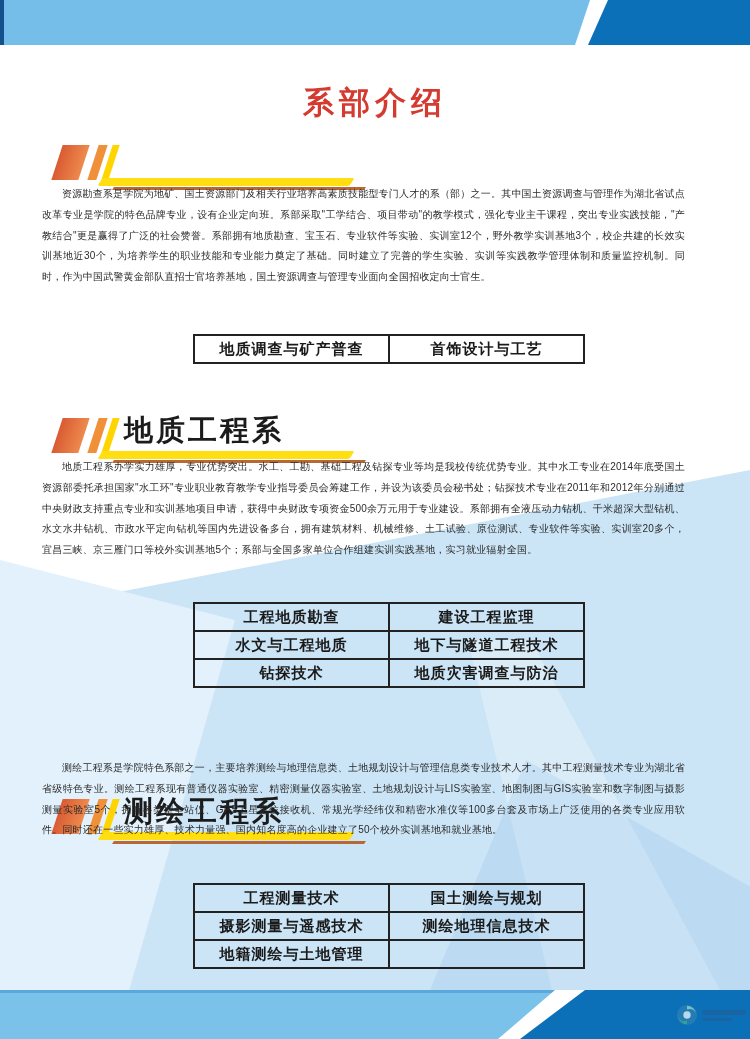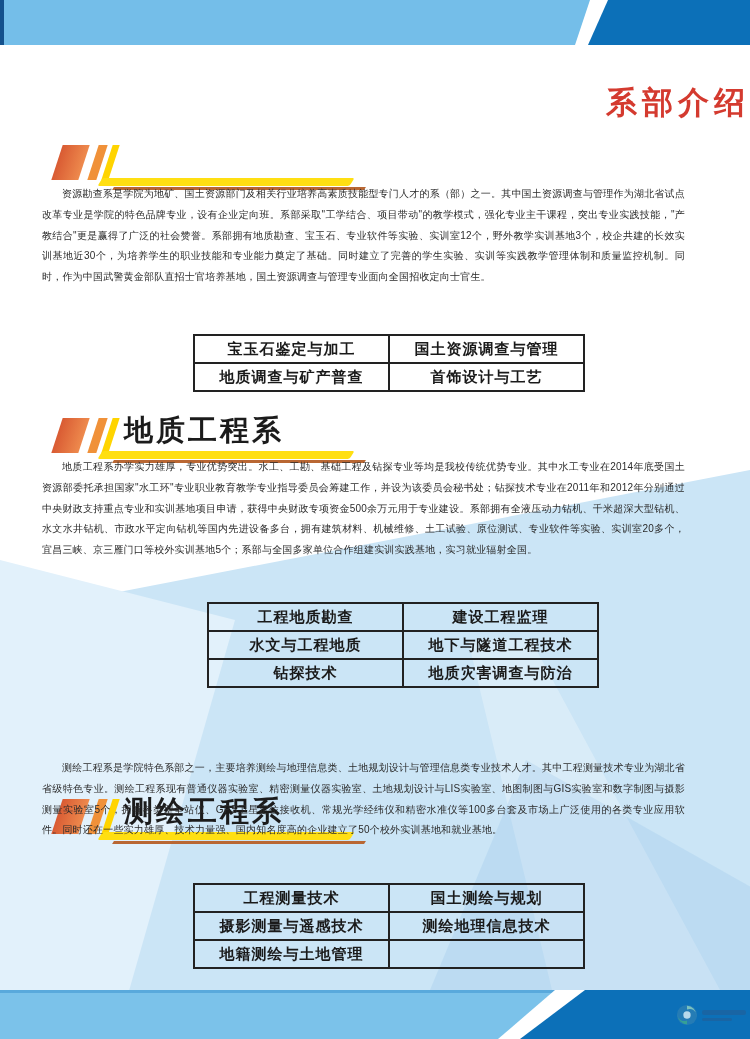--- a/index.html
+++ b/index.html
@@ -37,7 +37,7 @@
     clip-path:polygon(75px 0, 100% 0, 100% 100%, 10px 100%); }
 
   
-  .page-title { position:absolute; top:82px; left:0; width:750px; text-align:right;
+  .page-title { position:absolute; top:82px; left:0; width:750px; text-align:center;
     font-size:31px; font-weight:800; color:#d43a2f; letter-spacing:5px; }
 
   

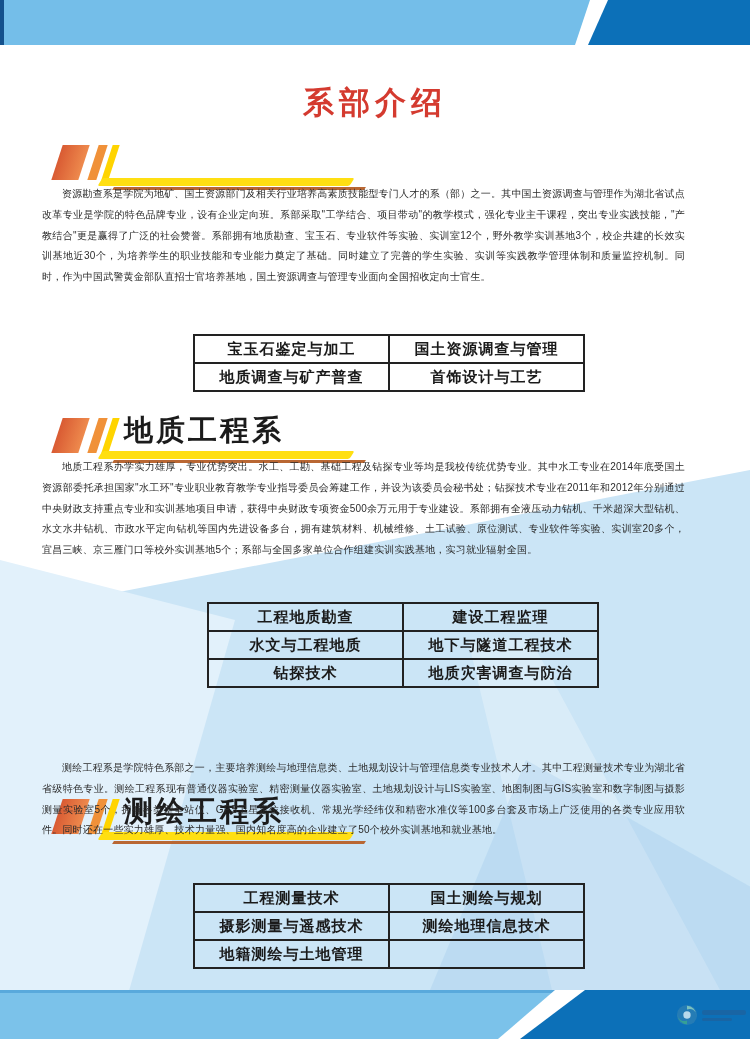--- a/index.html
+++ b/index.html
@@ -99,10 +99,6 @@
   <table class="majors-table" style="top:334px;">
     <tbody>
       <tr>
-        <td>宝玉石鉴定与加工</td>
-        <td>国土资源调查与管理</td>
-      </tr>
-      <tr>
         <td>地质调查与矿产普查</td>
         <td>首饰设计与工艺</td>
       </tr>

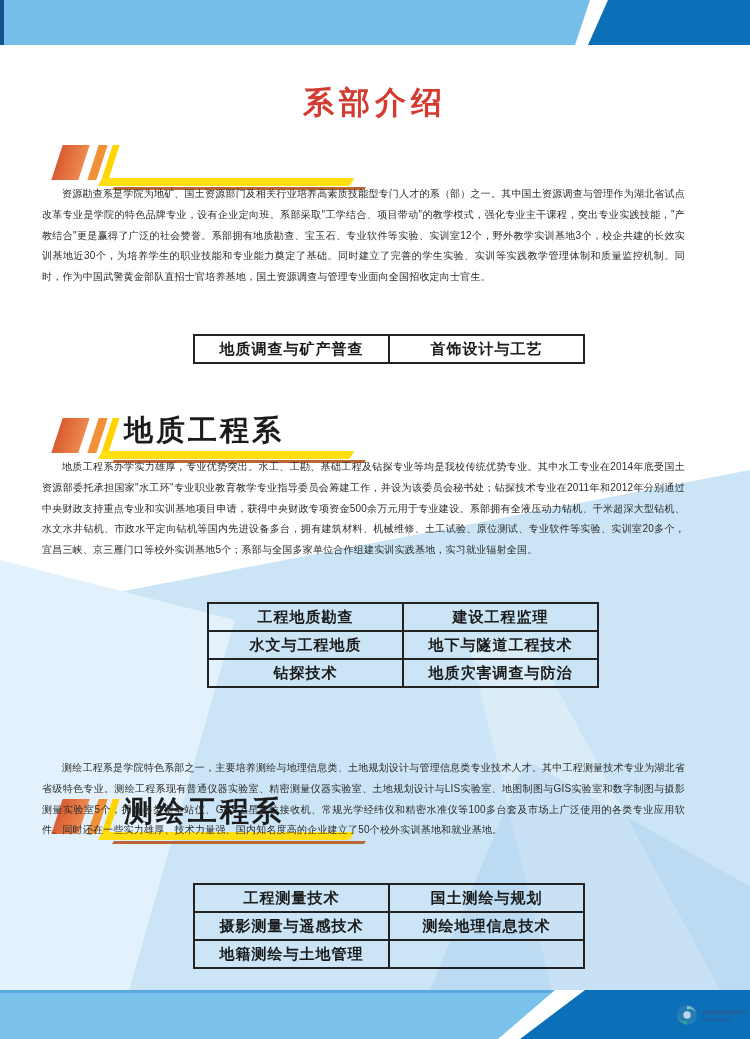--- a/index.html
+++ b/index.html
@@ -114,7 +114,7 @@
     <div class="under-brown"></div>
   </div>
   <div class="sec-para" style="top:457px;">地质工程系办学实力雄厚，专业优势突出。水工、工勘、基础工程及钻探专业等均是我校传统优势专业。其中水工专业在2014年底受国土资源部委托承担国家"水工环"专业职业教育教学专业指导委员会筹建工作，并设为该委员会秘书处；钻探技术专业在2011年和2012年分别通过中央财政支持重点专业和实训基地项目申请，获得中央财政专项资金500余万元用于专业建设。系部拥有全液压动力钻机、千米超深大型钻机、水文水井钻机、市政水平定向钻机等国内先进设备多台，拥有建筑材料、机械维修、土工试验、原位测试、专业软件等实验、实训室20多个，宜昌三峡、京三雁门口等校外实训基地5个；系部与全国多家单位合作组建实训实践基地，实习就业辐射全国。</div>
-  <table class="majors-table" style="top:602px;margin-left:14px;">
+  <table class="majors-table" style="top:602px;">
     <tbody>
       <tr>
         <td>工程地质勘查</td>

